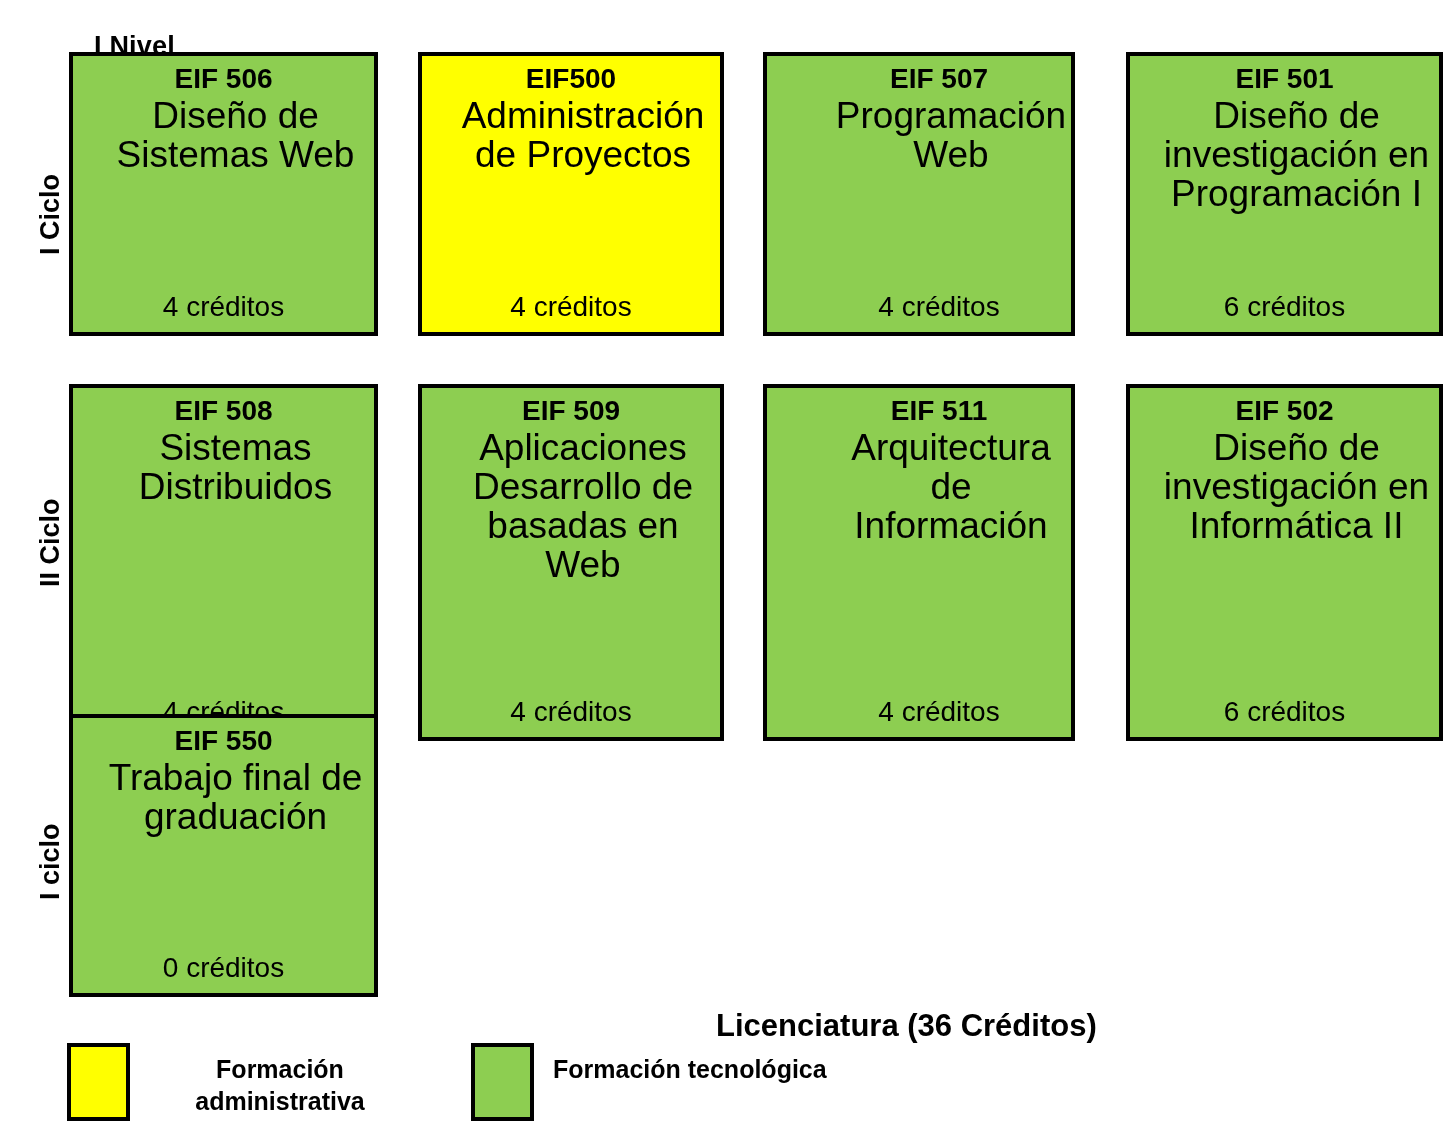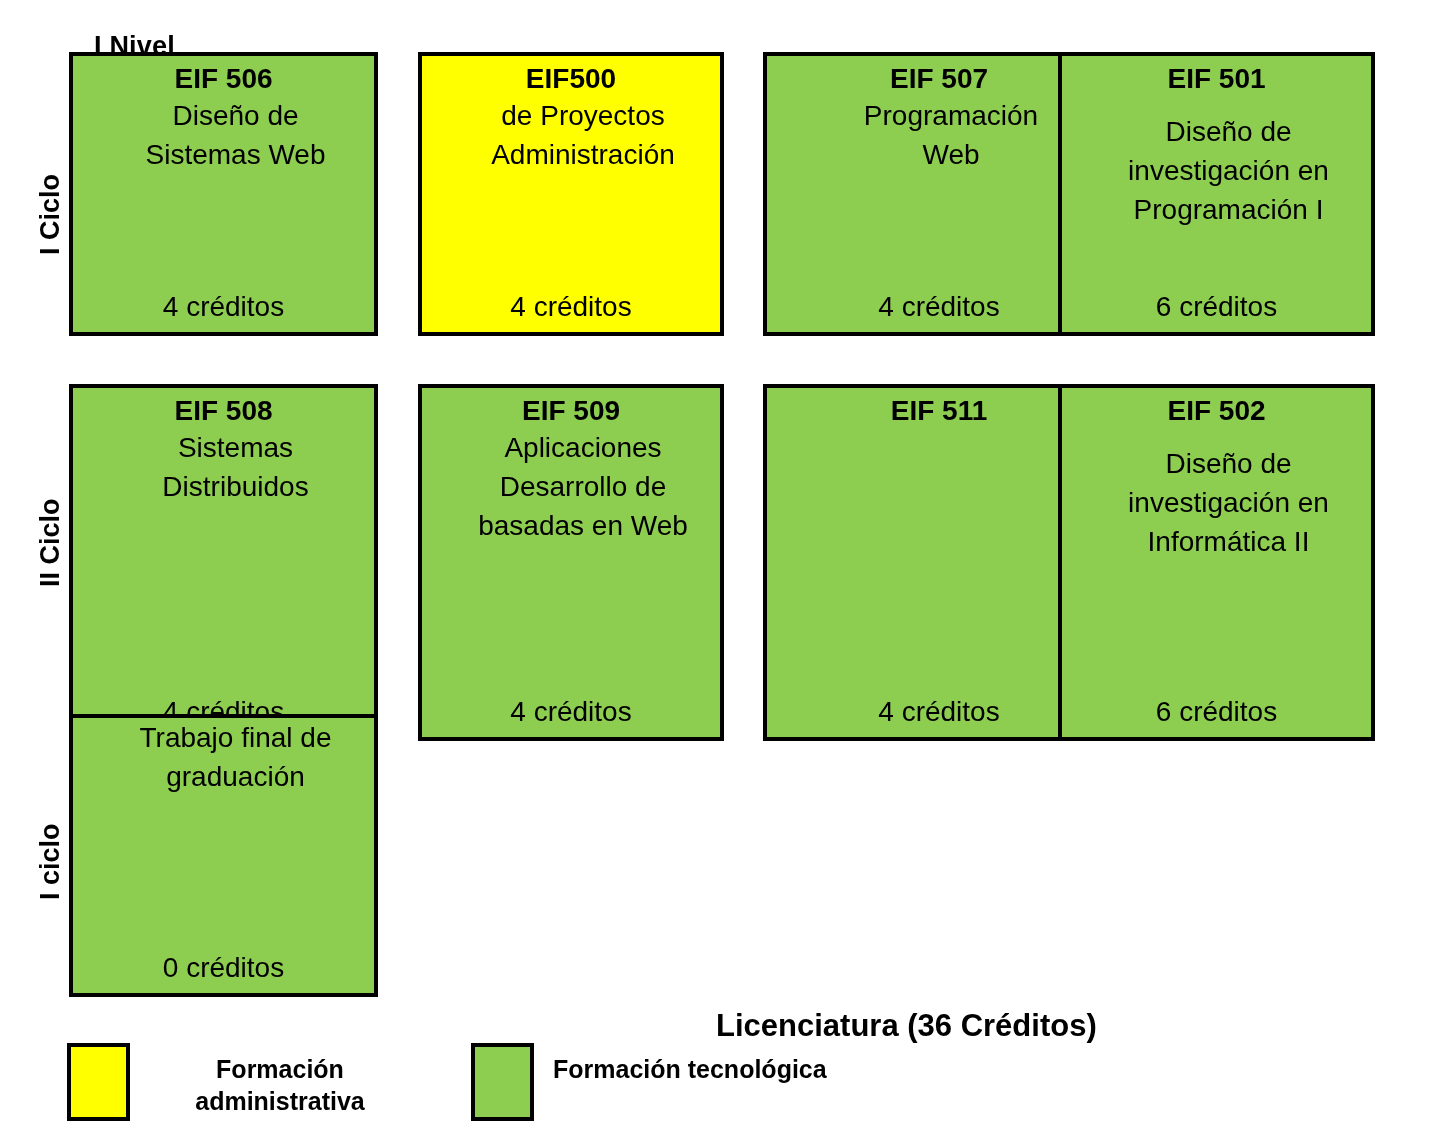--- a/index.html
+++ b/index.html
@@ -89,7 +89,7 @@
   .c1 { left: 69px;   width: 309px; }
   .c2 { left: 418px;  width: 306px; }
   .c3 { left: 763px;  width: 312px; padding-left: 40px; }
-  .c4 { left: 1058px; width: 317px; gap: 16px; }
+  .c4 { left: 1126px; width: 317px; }
 
   
   #program-title {

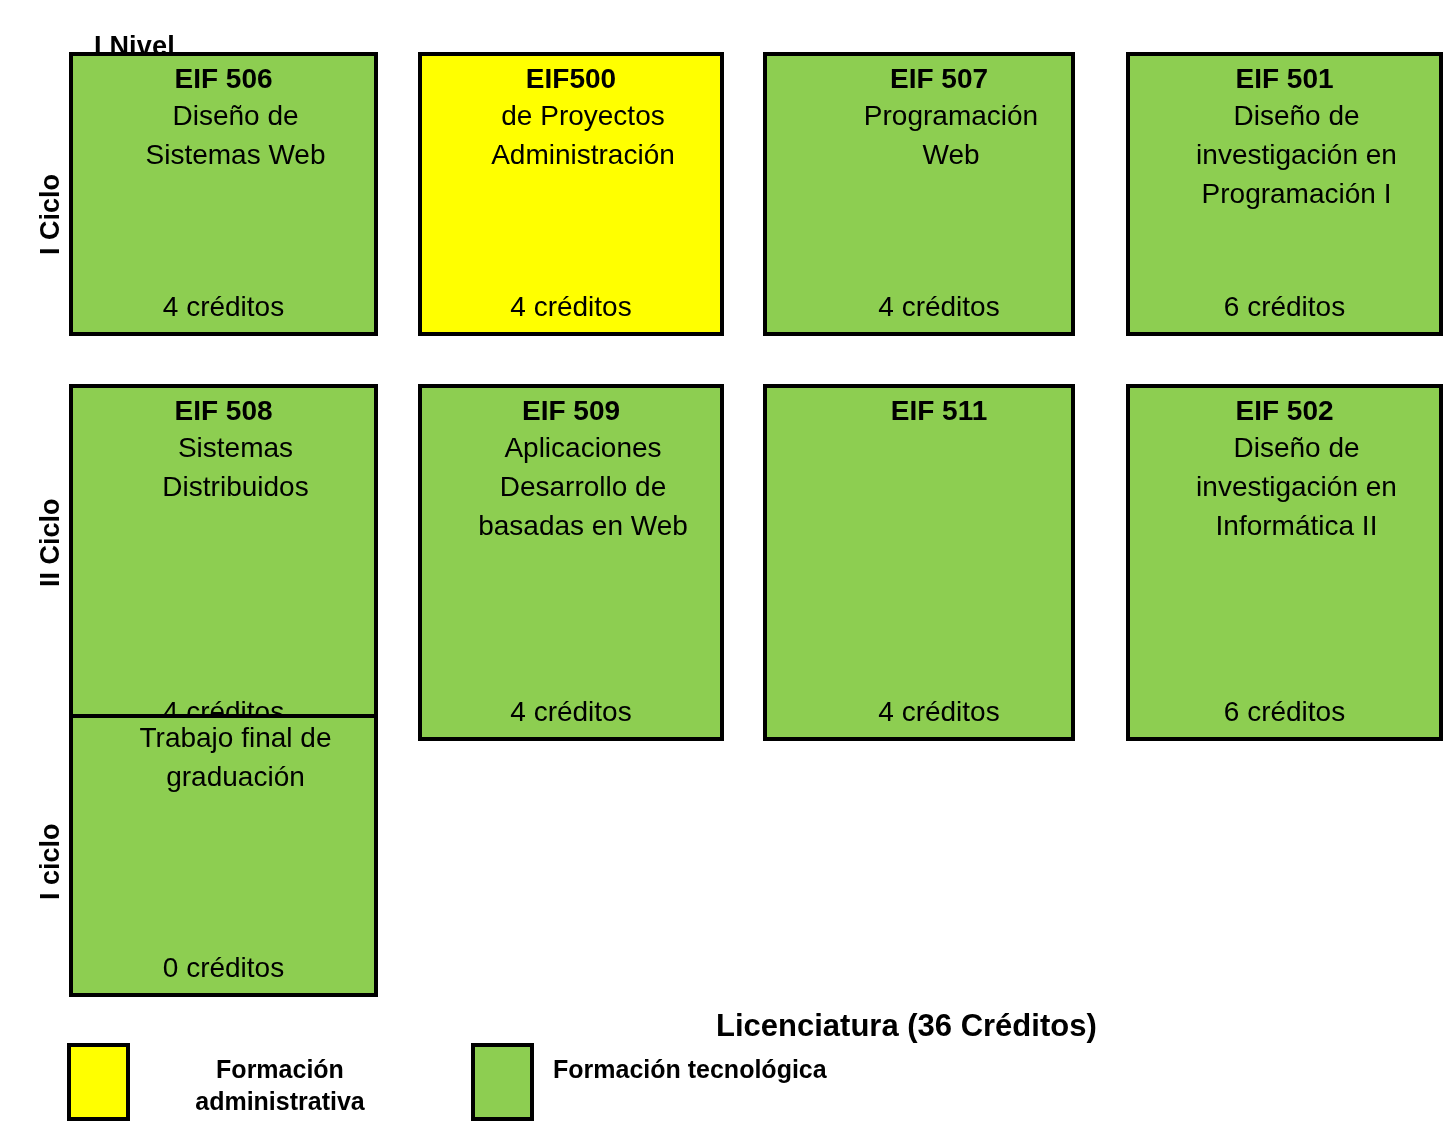--- a/index.html
+++ b/index.html
@@ -64,7 +64,7 @@
     white-space: nowrap;
   }
   .course-name {
-    font-size: 28px;
+    font-size: 37px;
     line-height: 39px;
     text-align: center;
     padding: 0 4px;

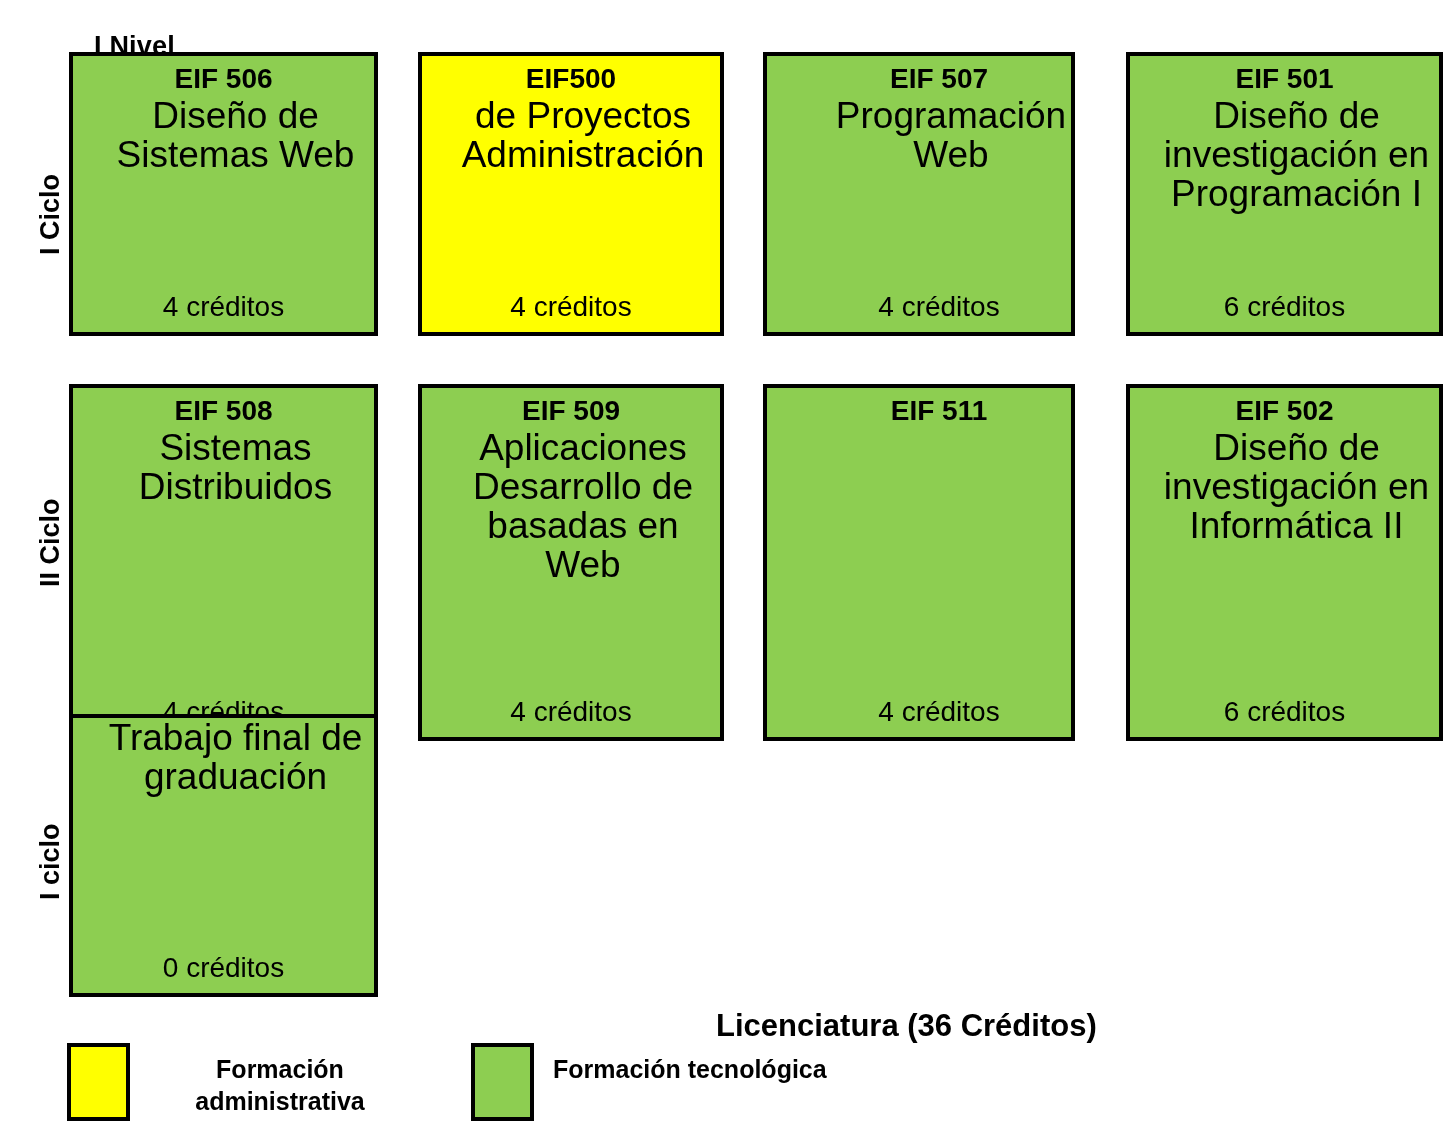--- a/index.html
+++ b/index.html
@@ -158,8 +158,8 @@
 <div class="course-box yellow r1 c2">
   <div class="course-code">EIF500</div>
   <div class="course-name">
+    <div>Administración</div>
     <div>de Proyectos</div>
-    <div>Administración</div>
   </div>
   <div class="course-credits">4 créditos</div>
 </div>

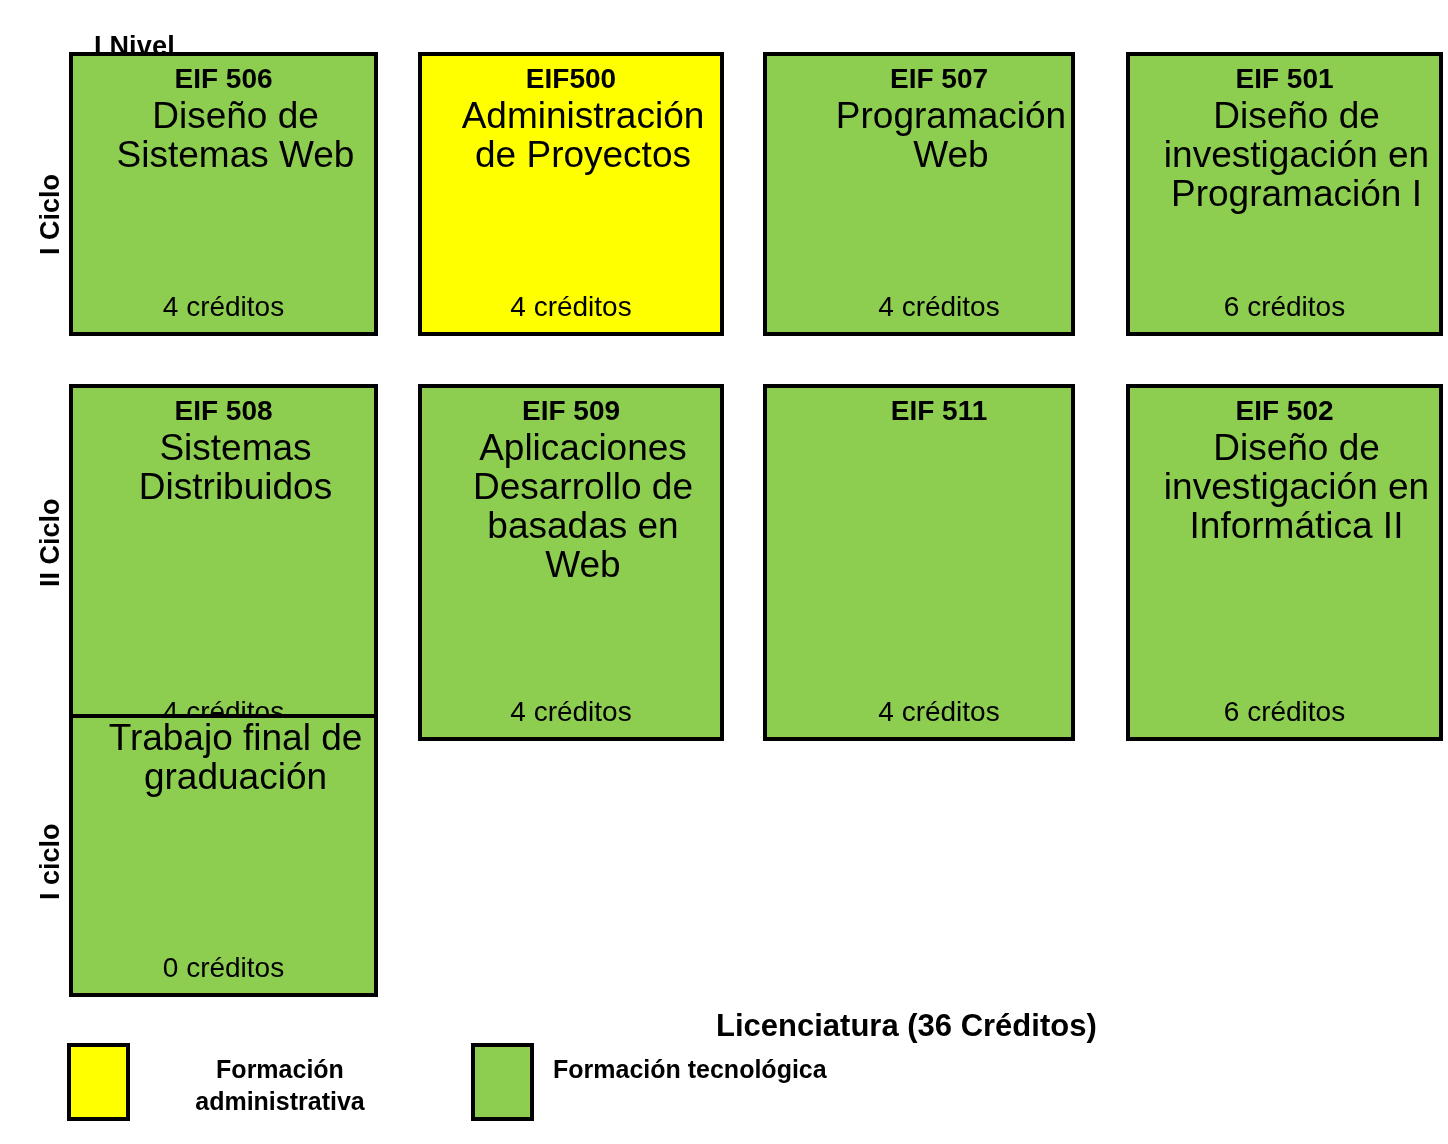--- a/index.html
+++ b/index.html
@@ -204,6 +204,10 @@
 
 <div class="course-box green r2 c3">
   <div class="course-code">EIF 511</div>
+  <div class="course-name">
+    <div>Arquitectura de</div>
+    <div>Información</div>
+  </div>
   <div class="course-credits">4 créditos</div>
 </div>
 

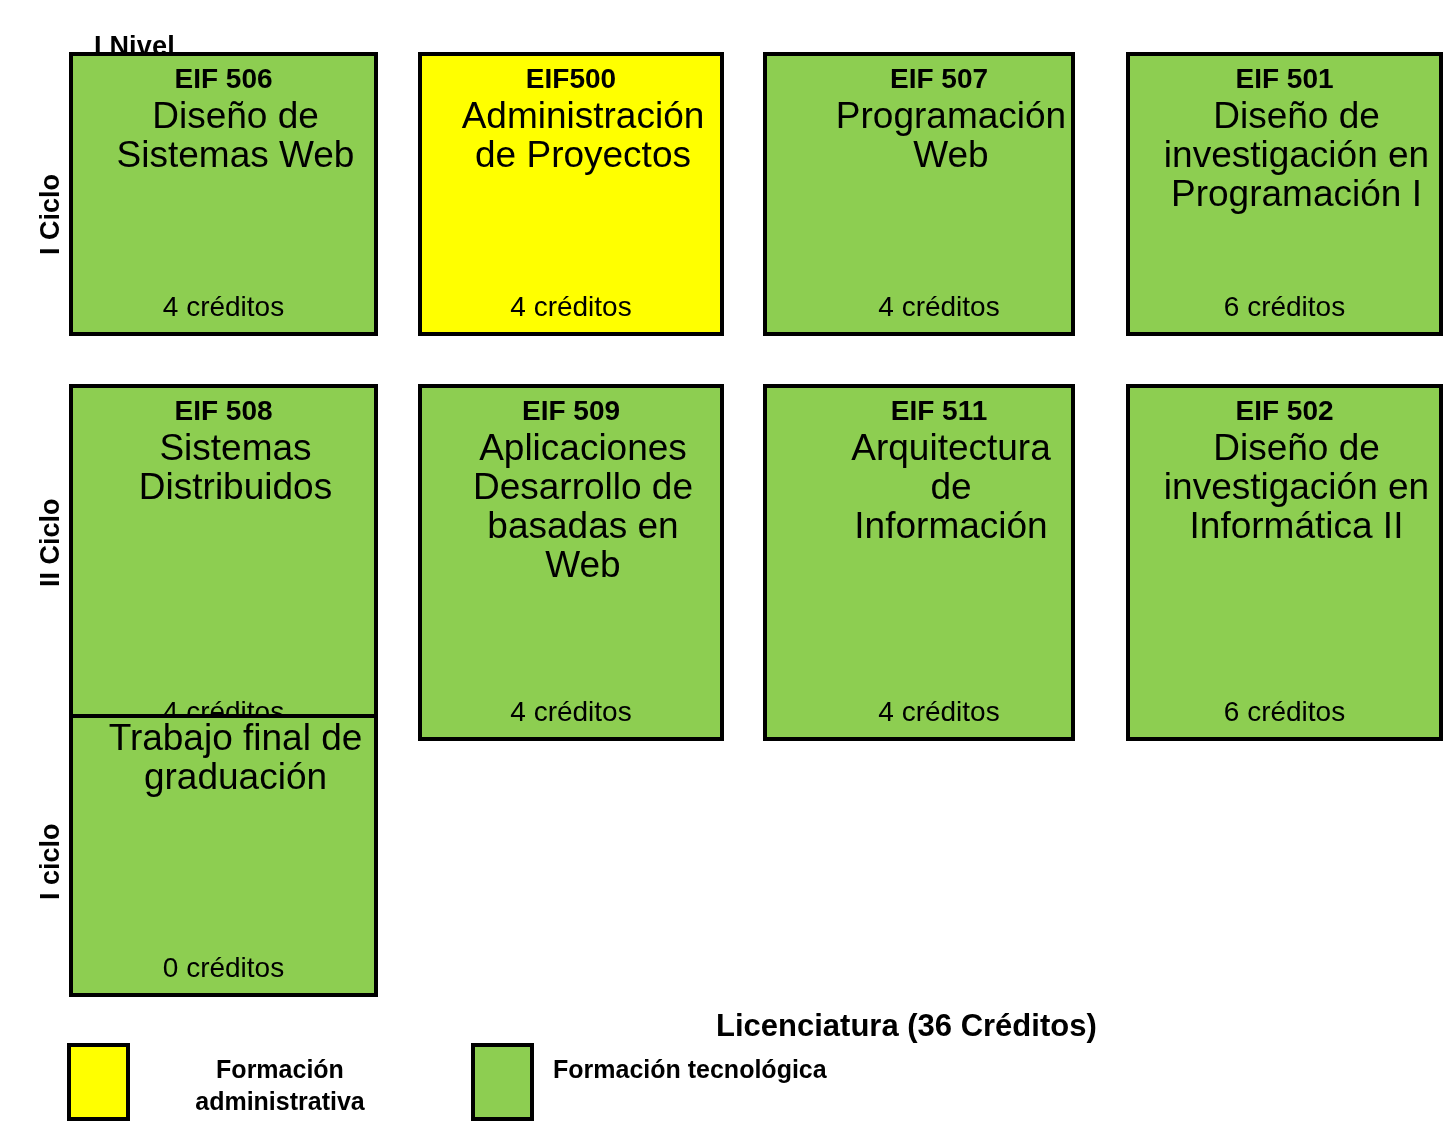--- a/index.html
+++ b/index.html
@@ -222,6 +222,7 @@
 </div>
 
 <div class="course-box green r3 c1">
+  <div class="course-code">EIF 550</div>
   <div class="course-name">
     <div>Trabajo final de</div>
     <div>graduación</div>

